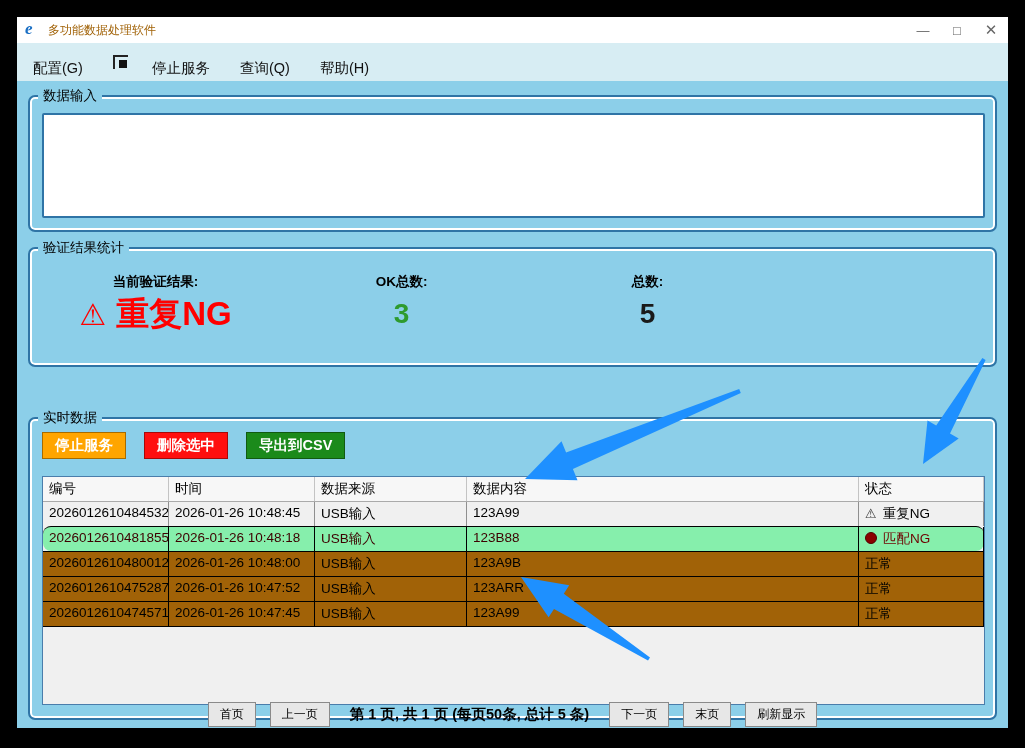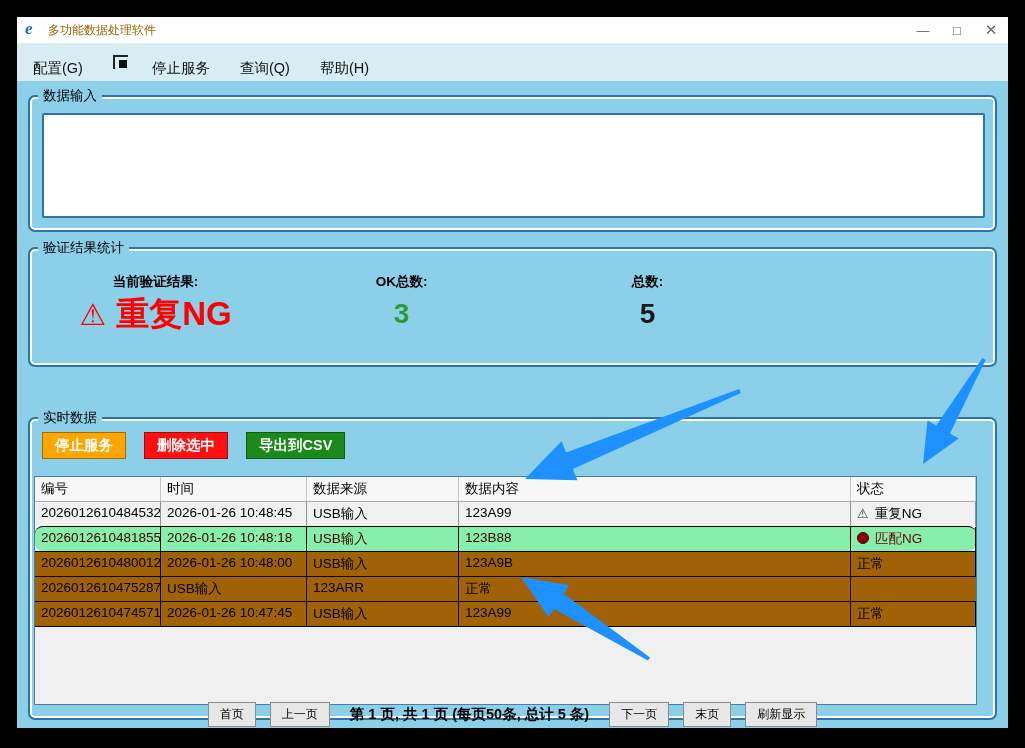--- a/index.html
+++ b/index.html
@@ -57,7 +57,7 @@
   .btn-export { background:#1b8a1b; }
 
   
-  .rt-table { position:absolute; left:4px; top:57px; width:943px; height:229px;
+  .rt-table { position:absolute; left:12px; top:57px; width:943px; height:229px;
               background:#f0f0f0; border:1.5px solid #4a7dab; overflow:hidden; }
   .tr { display:grid; grid-template-columns:126px 146px 152px 392px 1fr; }
   .tr .td, .tr .th { padding:3px 0 3px 6px; font-size:13.5px; white-space:nowrap; overflow:hidden; }

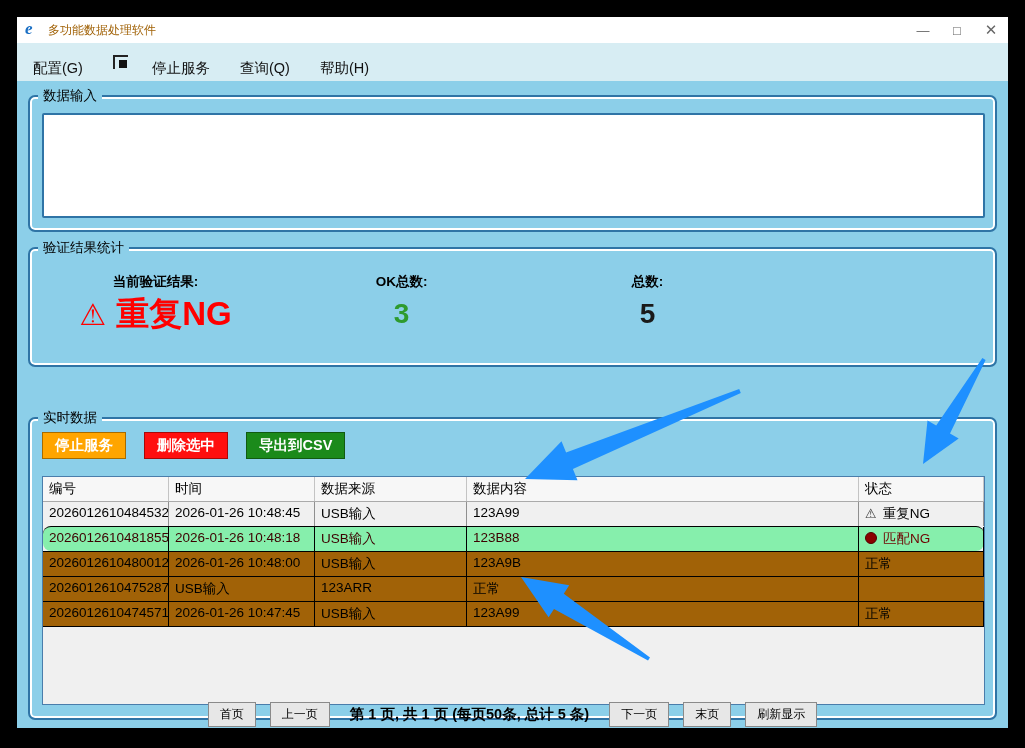--- a/index.html
+++ b/index.html
@@ -181,6 +181,7 @@
 
           <div class="tr row-ok">
             <span class="td">2026012610475287</span>
+            <span class="td">2026-01-26 10:47:52</span>
             <span class="td">USB输入</span>
             <span class="td">123ARR</span>
             <span class="td status">正常</span>

